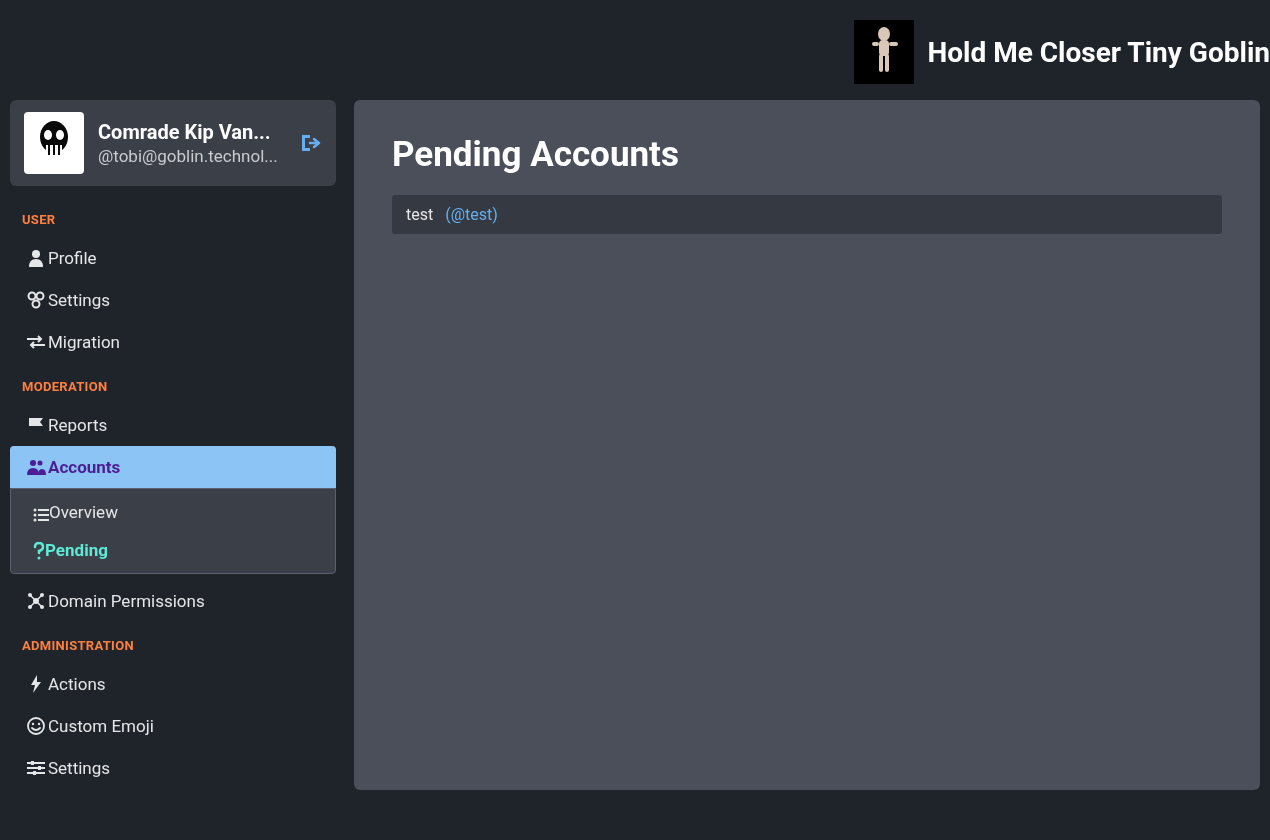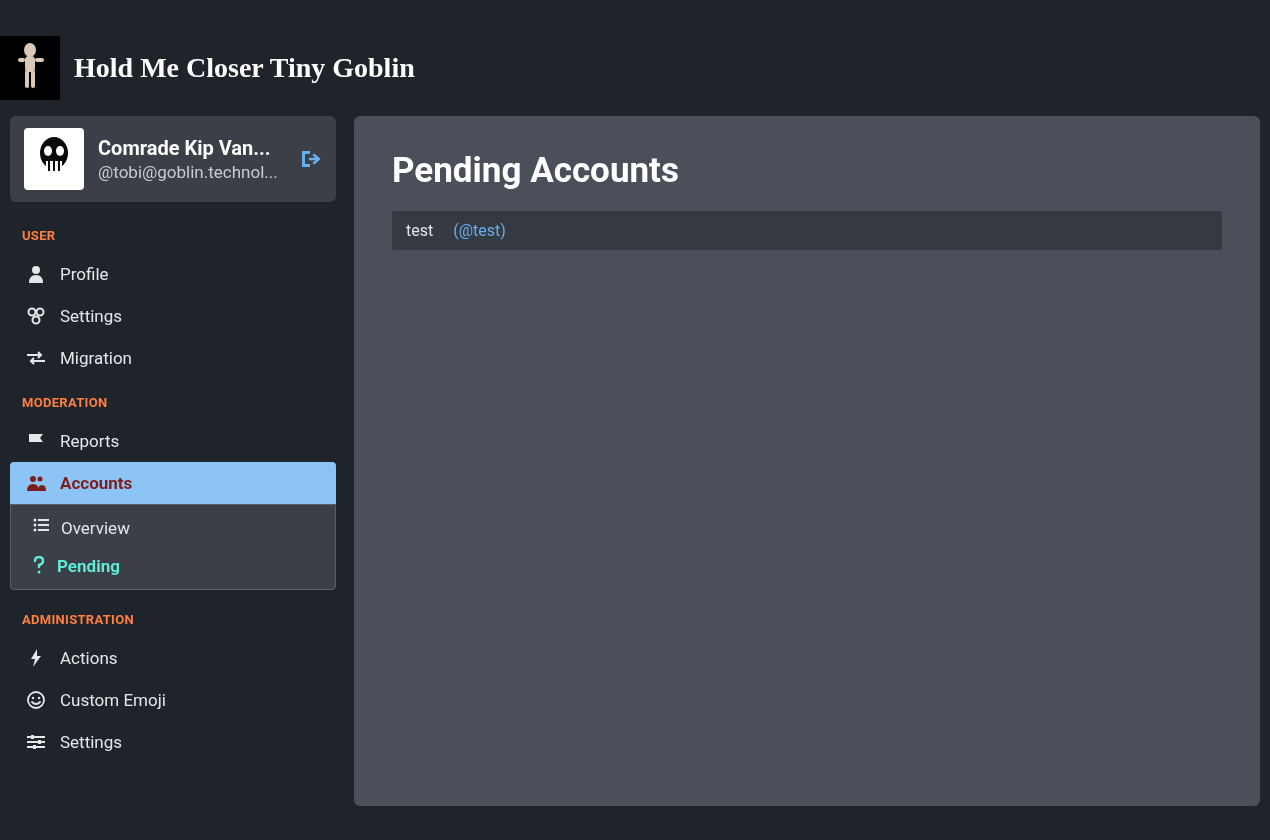--- a/index.html
+++ b/index.html
@@ -14,10 +14,9 @@
   .header {
     display: flex;
     align-items: center;
-    justify-content: flex-start;
+    justify-content: flex-end;
     gap: 14px;
-    padding: 36px 0 16px 0;
-    font-family: Liberation Serif, serif;
+    padding: 20px 0 16px 0;
   }
   .header-logo {
     width: 60px;

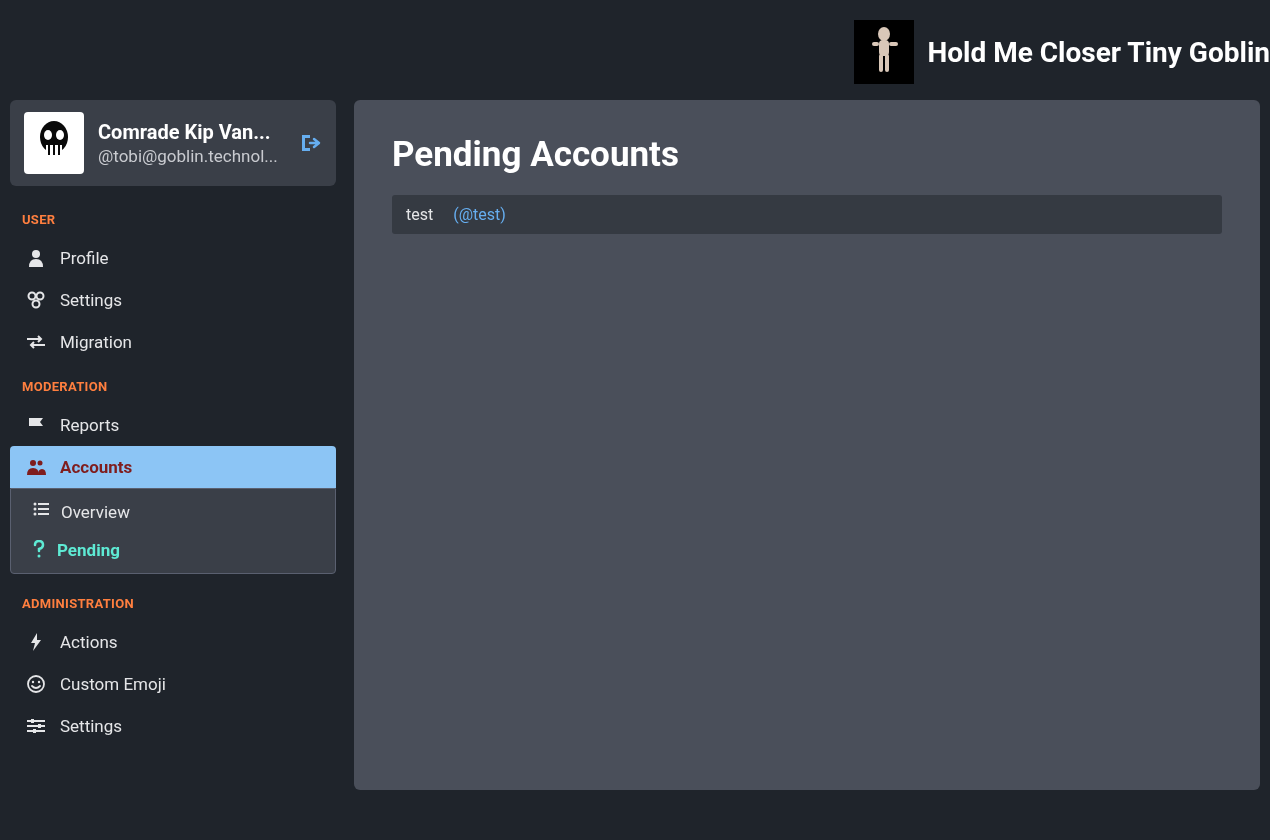--- a/index.html
+++ b/index.html
@@ -150,7 +150,7 @@
     padding: 10px 14px;
     font-size: 16px;
     display: flex;
-    gap: 20px;
+    gap: 12px;
   }
   .pending-display { color: #e5e6e8; }
   .pending-handle { color: #66aef0; }

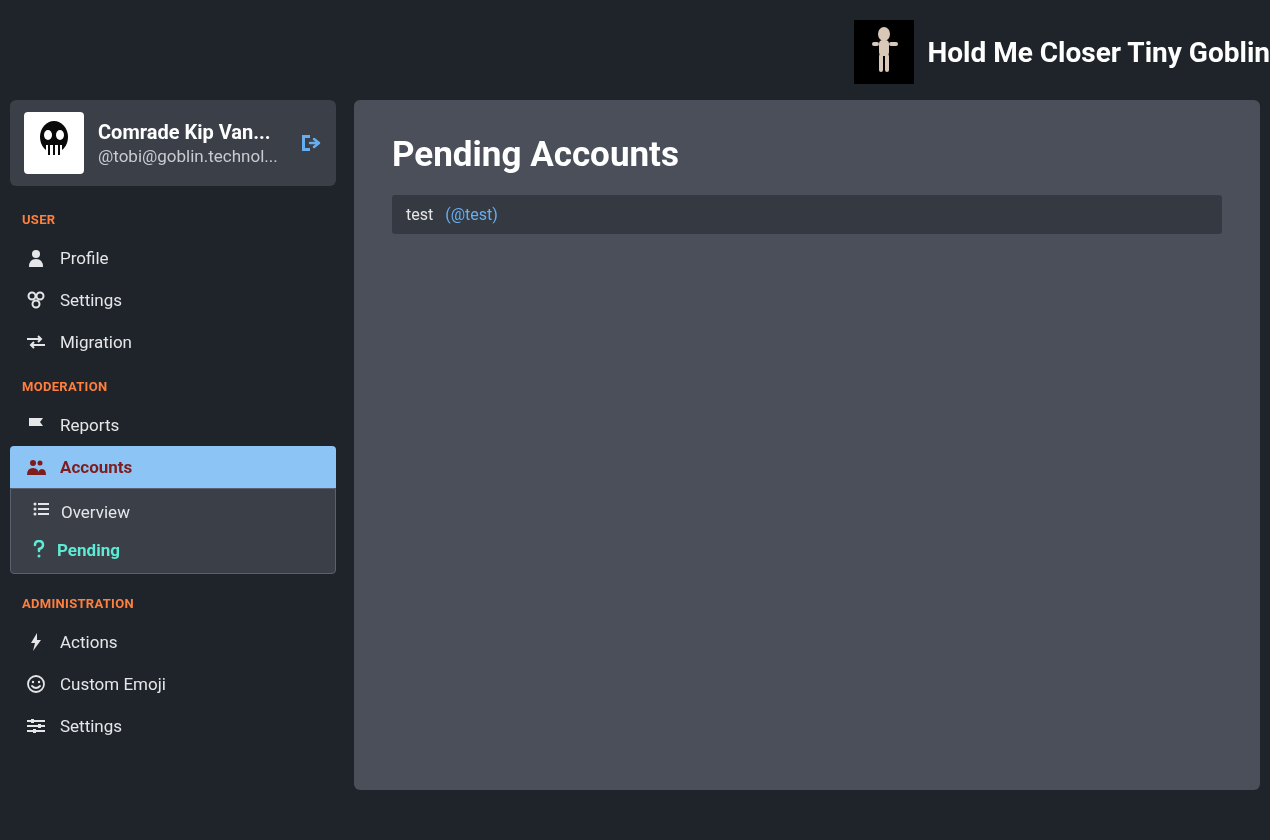--- a/index.html
+++ b/index.html
@@ -92,7 +92,7 @@
   .nav-item {
     display: flex;
     align-items: center;
-    gap: 14px;
+    gap: 2px;
     padding: 11px 16px;
     font-size: 17px;
     cursor: pointer;

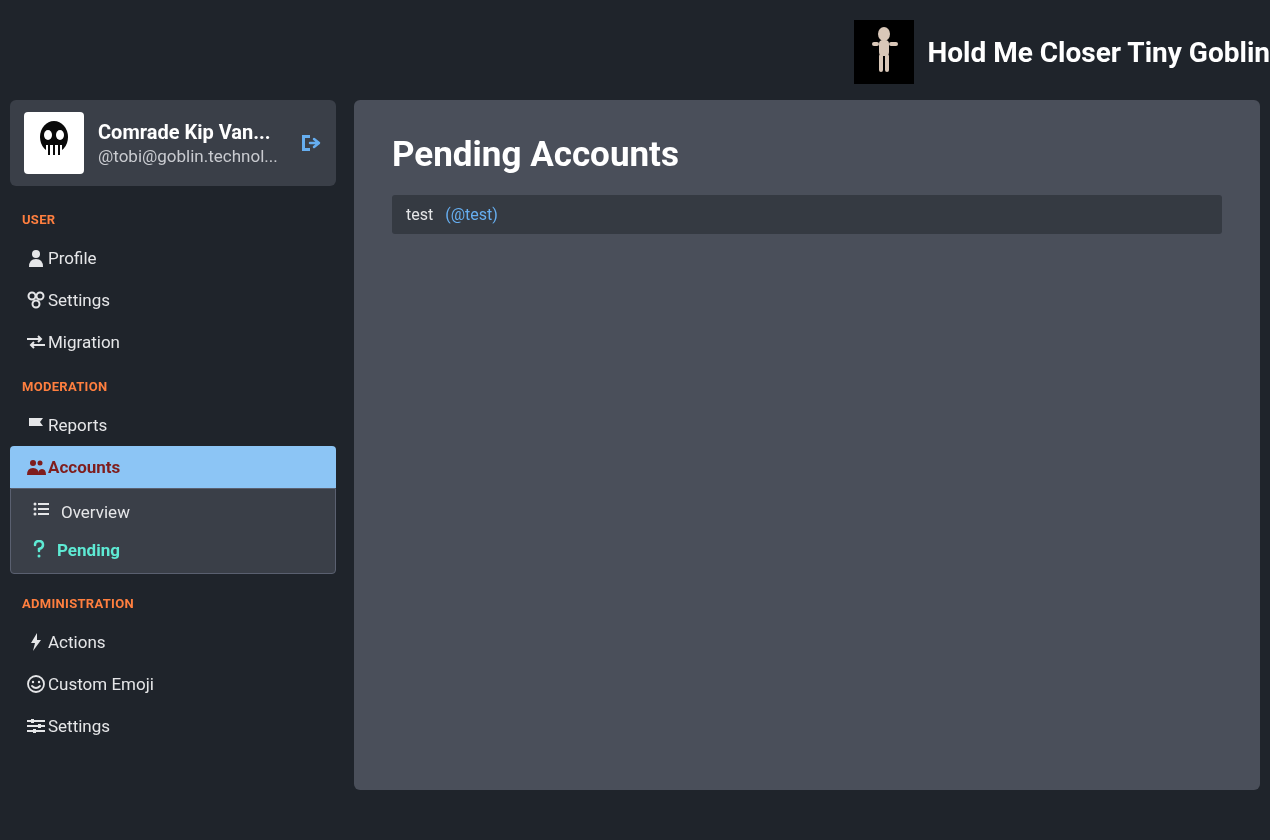--- a/index.html
+++ b/index.html
@@ -106,7 +106,7 @@
   }
   .nav-item.active {
     background: #8cc5f5;
-    color: #7f1d1d;
+    color: #4c1d95;
     font-weight: 700;
     border-radius: 4px 4px 0 0;
   }

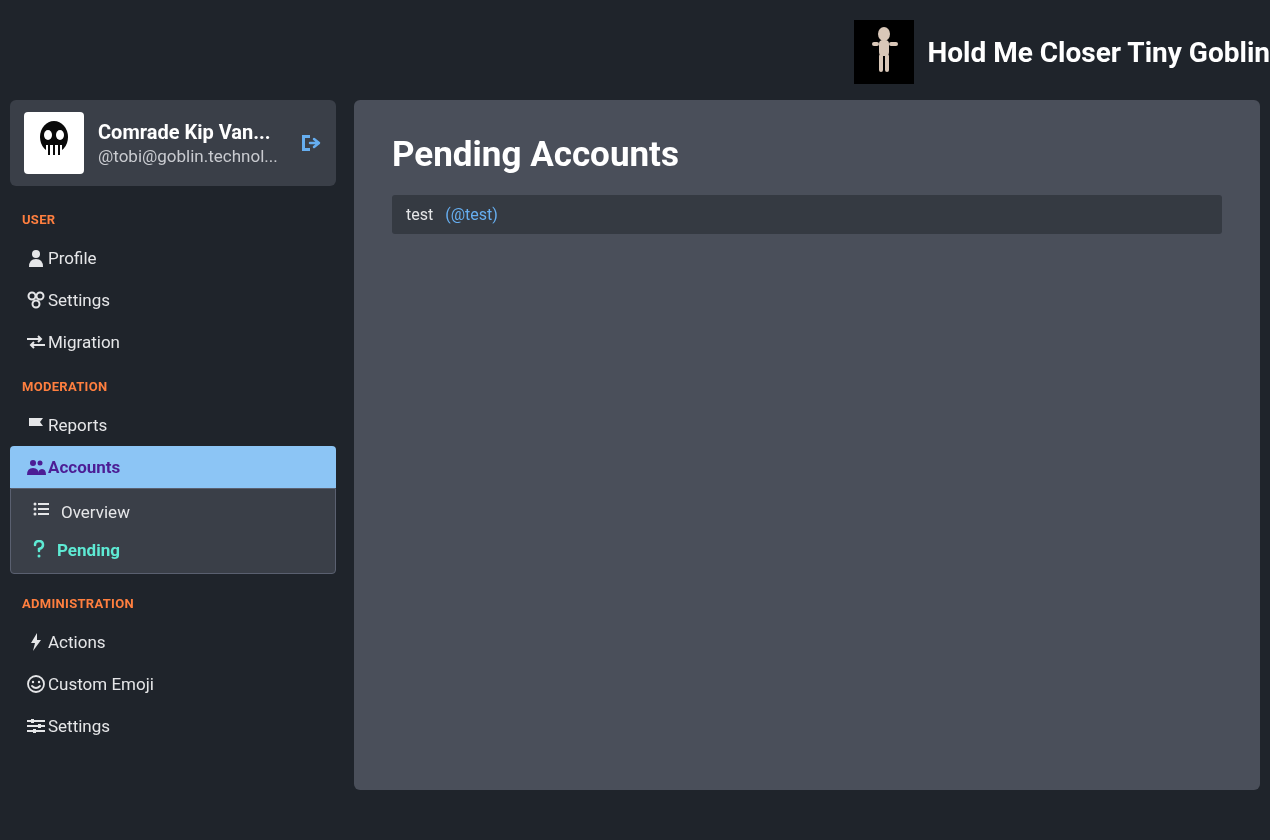--- a/index.html
+++ b/index.html
@@ -119,8 +119,8 @@
   }
   .sub-item {
     display: flex;
-    align-items: flex-start;
-    gap: 12px;
+    align-items: flex-end;
+    gap: 0;
     padding: 9px 22px;
     font-size: 17px;
     cursor: pointer;

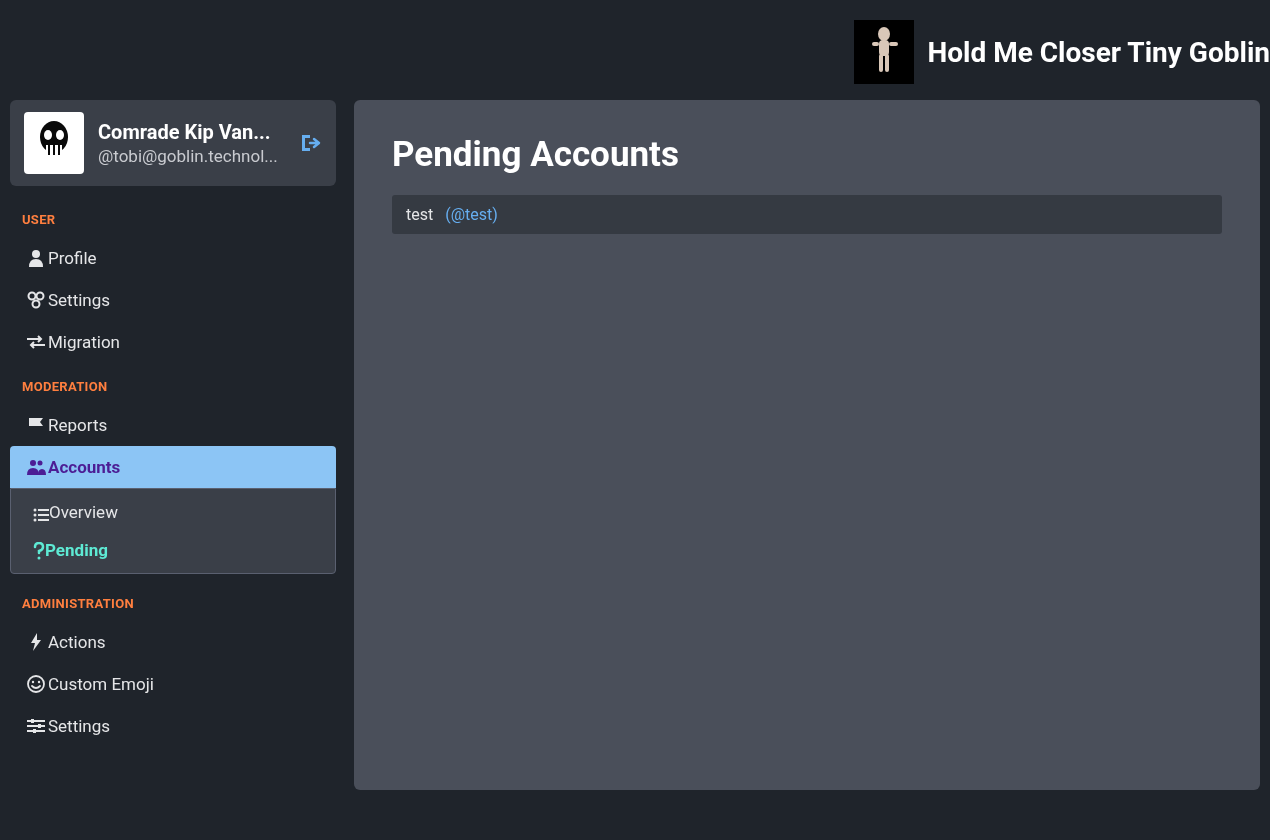--- a/index.html
+++ b/index.html
@@ -276,6 +276,22 @@
         <span>Pending</span>
       </div>
     </div>
+    <div class="nav-item">
+      <span class="icon">
+        <svg width="18" height="18" viewBox="0 0 18 18">
+            <circle cx="9" cy="9" r="3" fill="currentColor"></circle>
+            <circle cx="3" cy="3" r="2" fill="currentColor"></circle>
+            <circle cx="15" cy="3" r="2" fill="currentColor"></circle>
+            <circle cx="3" cy="15" r="2" fill="currentColor"></circle>
+            <circle cx="15" cy="15" r="2" fill="currentColor"></circle>
+            <line x1="9" y1="9" x2="3" y2="3" stroke="currentColor" stroke-width="1.5"></line>
+            <line x1="9" y1="9" x2="15" y2="3" stroke="currentColor" stroke-width="1.5"></line>
+            <line x1="9" y1="9" x2="3" y2="15" stroke="currentColor" stroke-width="1.5"></line>
+            <line x1="9" y1="9" x2="15" y2="15" stroke="currentColor" stroke-width="1.5"></line>
+          </svg>
+      </span>
+      <span>Domain Permissions</span>
+    </div>
 
     <div class="nav-spacer"></div>
 

